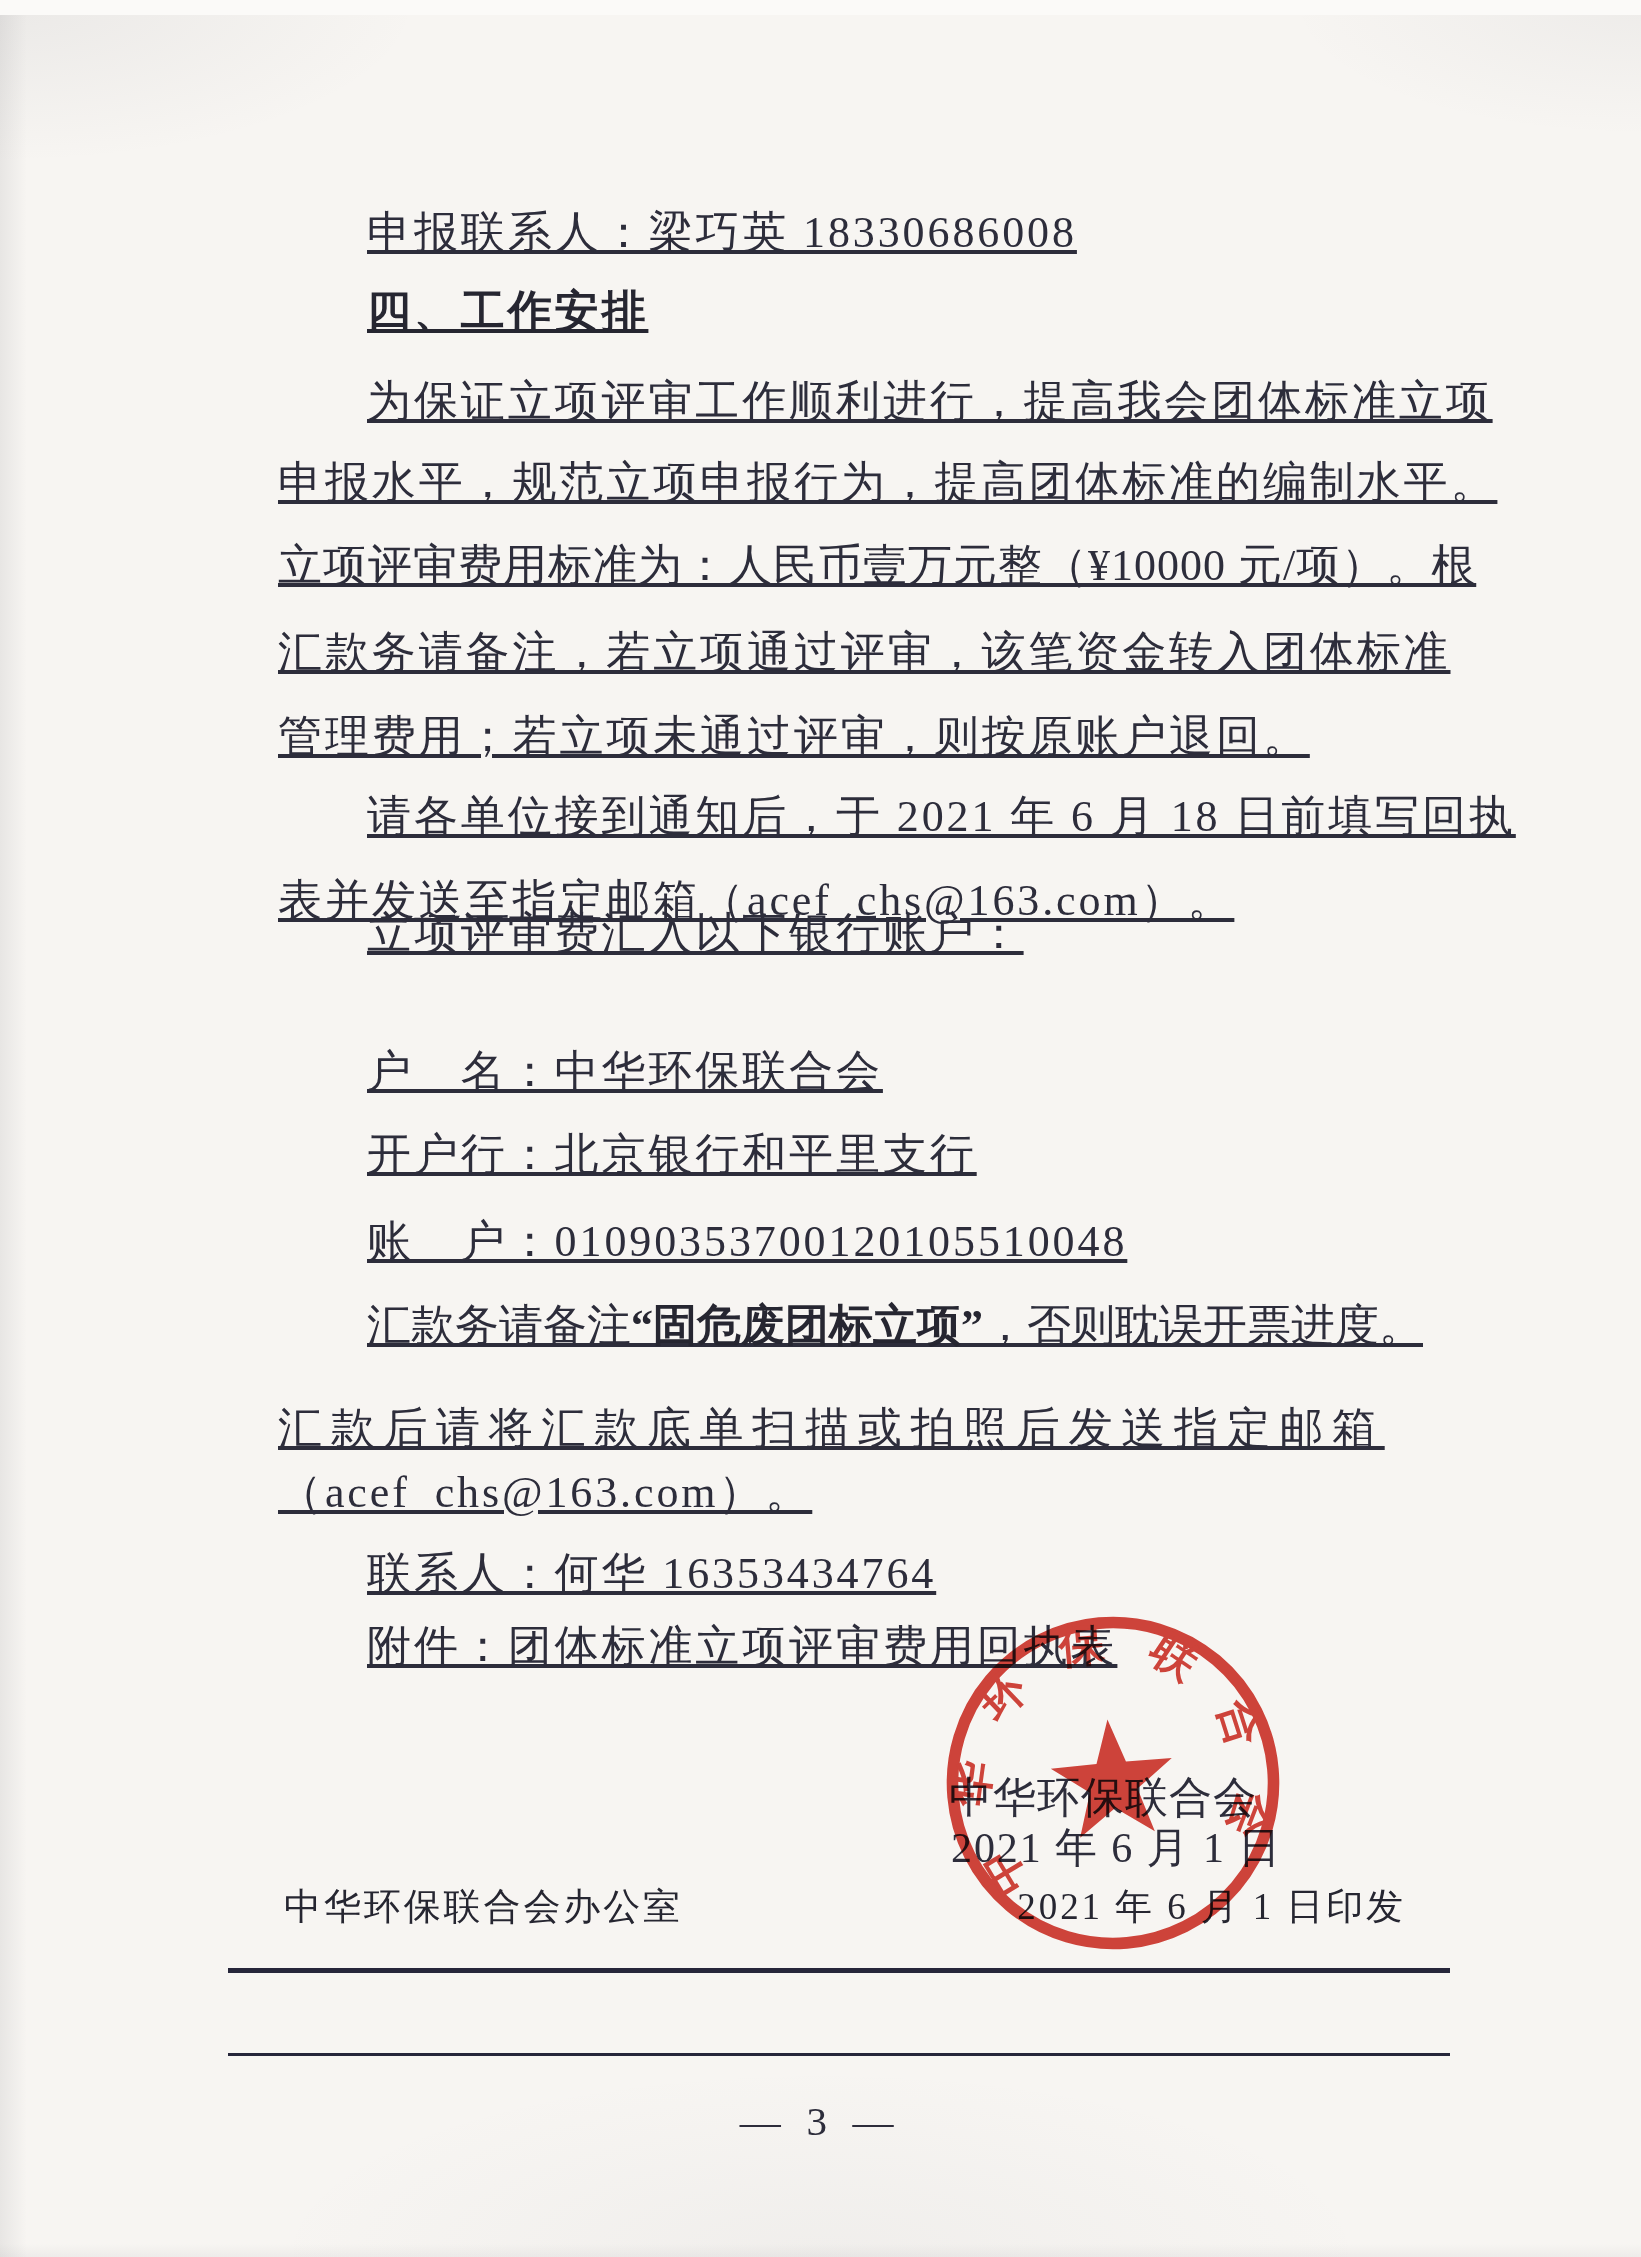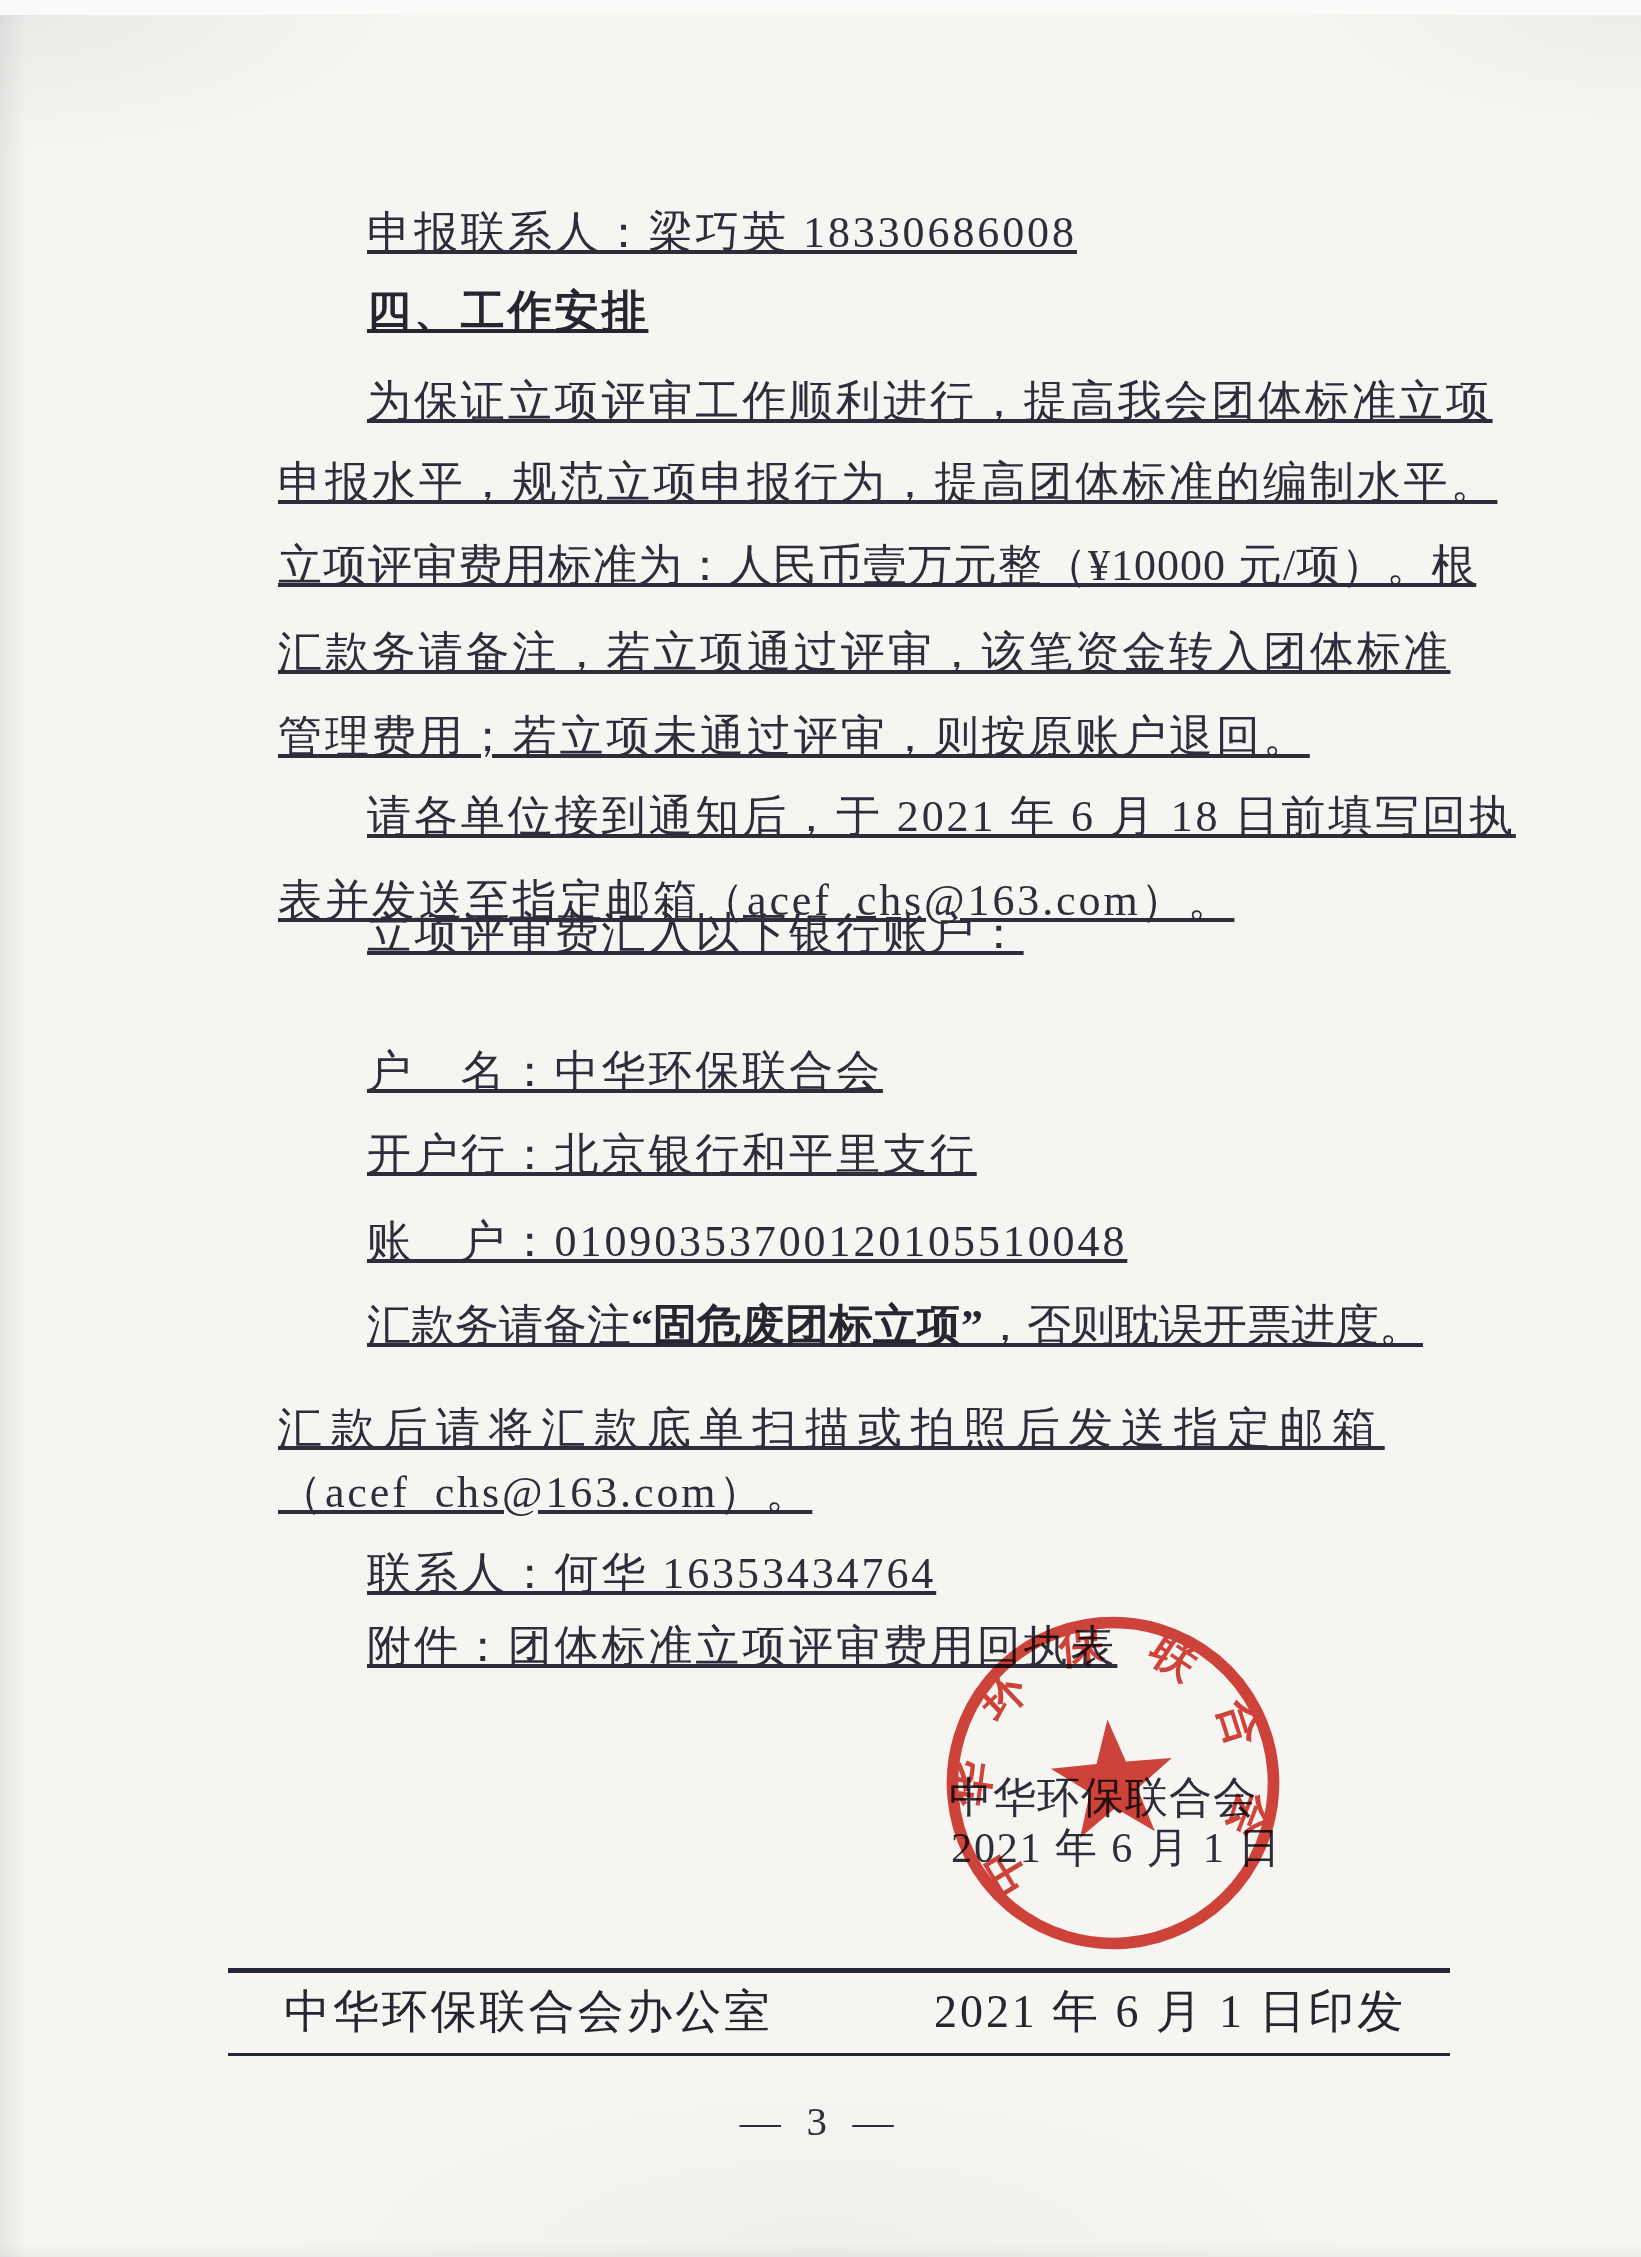--- a/index.html
+++ b/index.html
@@ -66,12 +66,12 @@
   .rule-top{top:1968px;height:4.8px;}
   .rule-bottom{top:2053px;height:2.9px;}
   .footer-row{
-    position:absolute;left:228px;top:1983px;width:1222px;
+    position:absolute;left:228px;top:1878px;width:1222px;
     height:58px;line-height:58px;
     display:flex;justify-content:space-between;
     box-sizing:border-box;
     padding-left:56px;padding-right:44px;
-    font-size:46px;letter-spacing:2.9px;color:#262631;
+    font-size:37px;letter-spacing:2.9px;color:#262631;
     white-space:nowrap;
   }
   .page-num{

